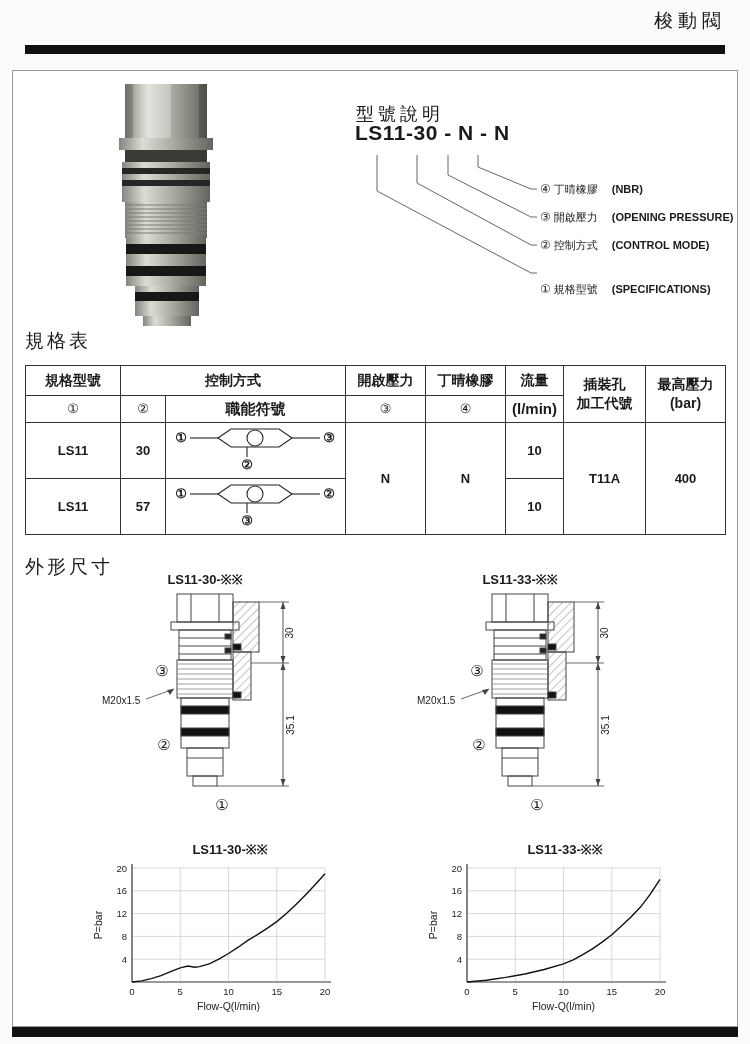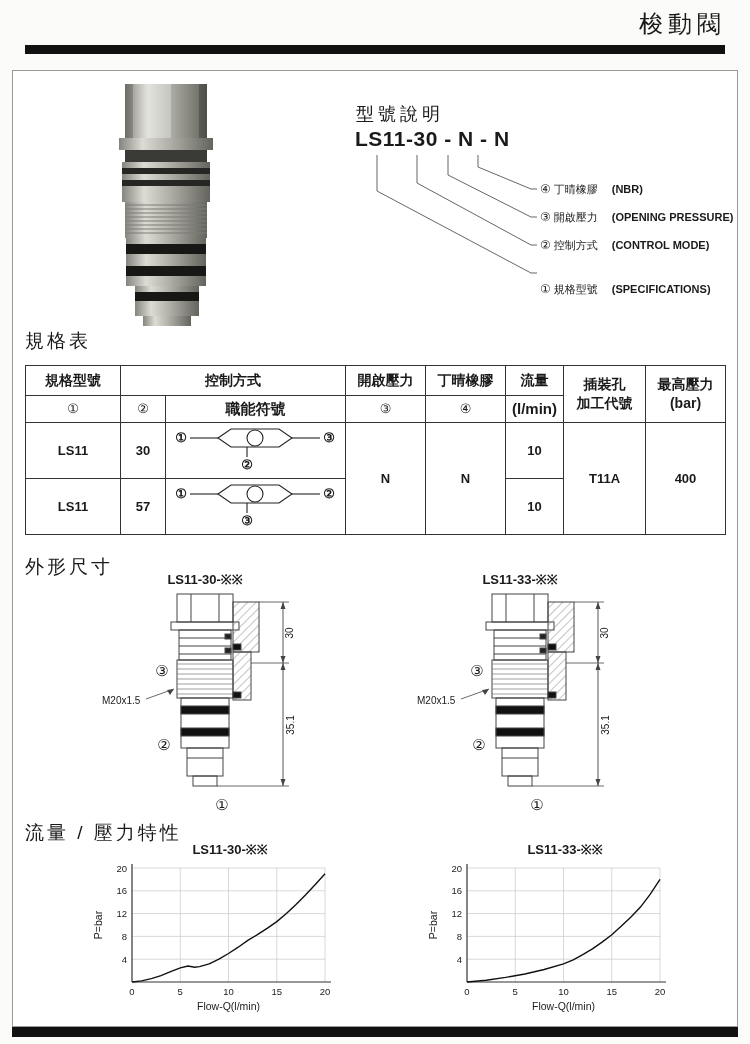--- a/index.html
+++ b/index.html
@@ -6,7 +6,7 @@
   html,body{background:#eee}
   body{font-family:"Liberation Sans",sans-serif;color:#1a1a1a}
   .page{position:relative;width:750px;height:1044px;background:#fbfbf9;overflow:hidden;margin:0 auto}
-  .page-title{position:absolute;top:8px;right:24px;font-size:24px;letter-spacing:5px;font-weight:500}
+  .page-title{position:absolute;top:8px;right:24px;font-size:19px;letter-spacing:5px;font-weight:500}
   .bar{position:absolute;background:#111}
   .top-bar{left:25px;top:45px;width:700px;height:9px}
   .bottom-bar{left:12px;top:1027px;width:726px;height:10px}

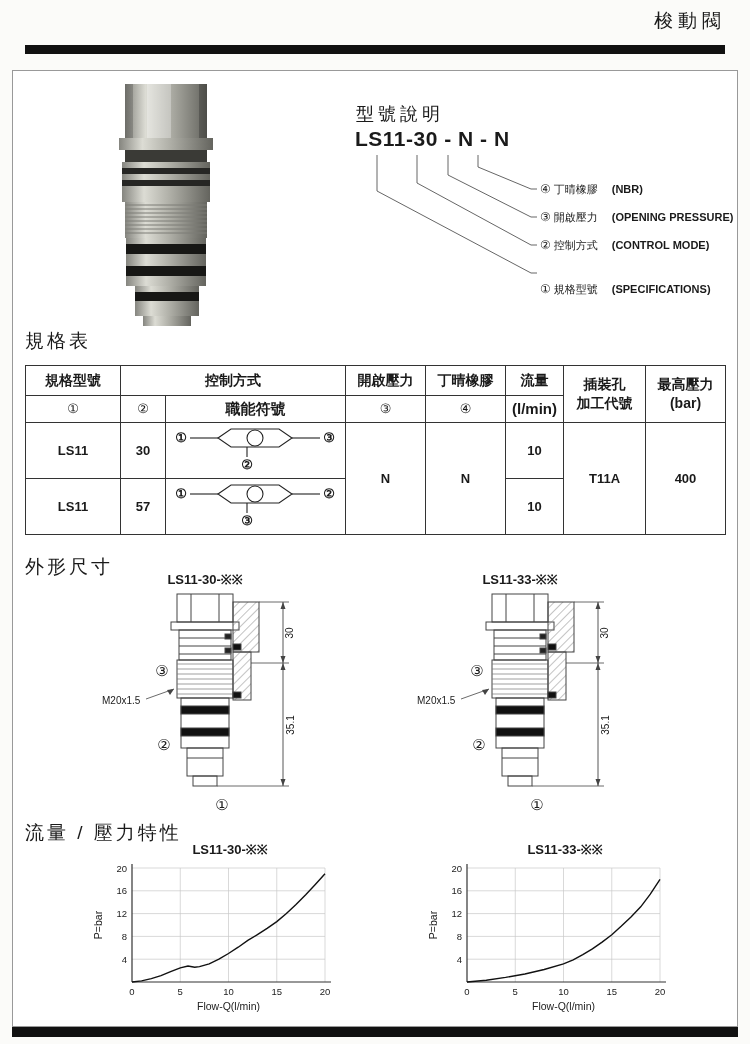--- a/index.html
+++ b/index.html
@@ -13,7 +13,7 @@
   .content-box{position:absolute;left:12px;top:70px;width:726px;height:957px;border:1px solid #999;background:#fff}
   .photo{position:absolute;left:95px;top:80px;width:145px;height:250px}
   .model-heading{position:absolute;left:356px;top:102px;font-size:18px;letter-spacing:4px}
-  .model-code{position:absolute;left:355px;top:127px;font-size:21px;font-weight:bold;letter-spacing:.5px}
+  .model-code{position:absolute;left:355px;top:121px;font-size:21px;font-weight:bold;letter-spacing:.5px}
   .callout-lines{position:absolute;left:345px;top:153px}
   .callout{position:absolute;left:540px;font-size:11px;white-space:nowrap;line-height:14px}
   .callout .num{font-size:12px;margin-right:3px}

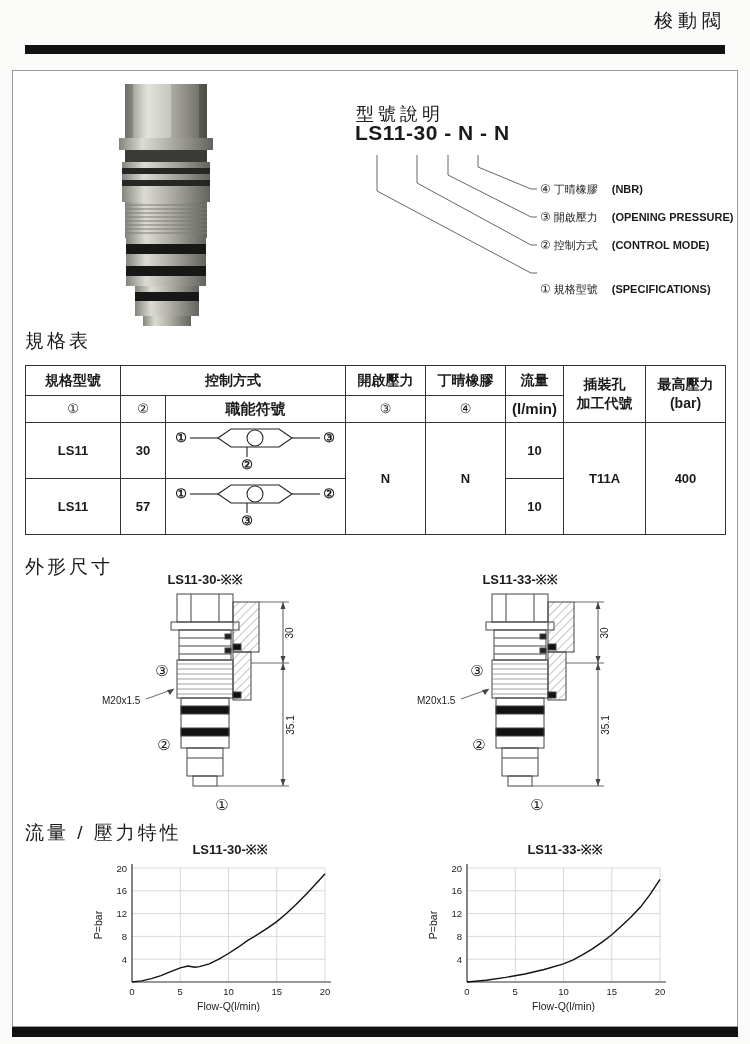--- a/index.html
+++ b/index.html
@@ -293,7 +293,6 @@
         <text x="122" y="222" text-anchor="middle" class="dwg-num">①</text>
       </svg></div>
 
-  <div class="section-heading" style="top:820px">流量 / 壓力特性</div>
 
   <div class="chart" id="chart0" style="left:90px">
     <div class="chart-title">LS11-30-※※</div>

